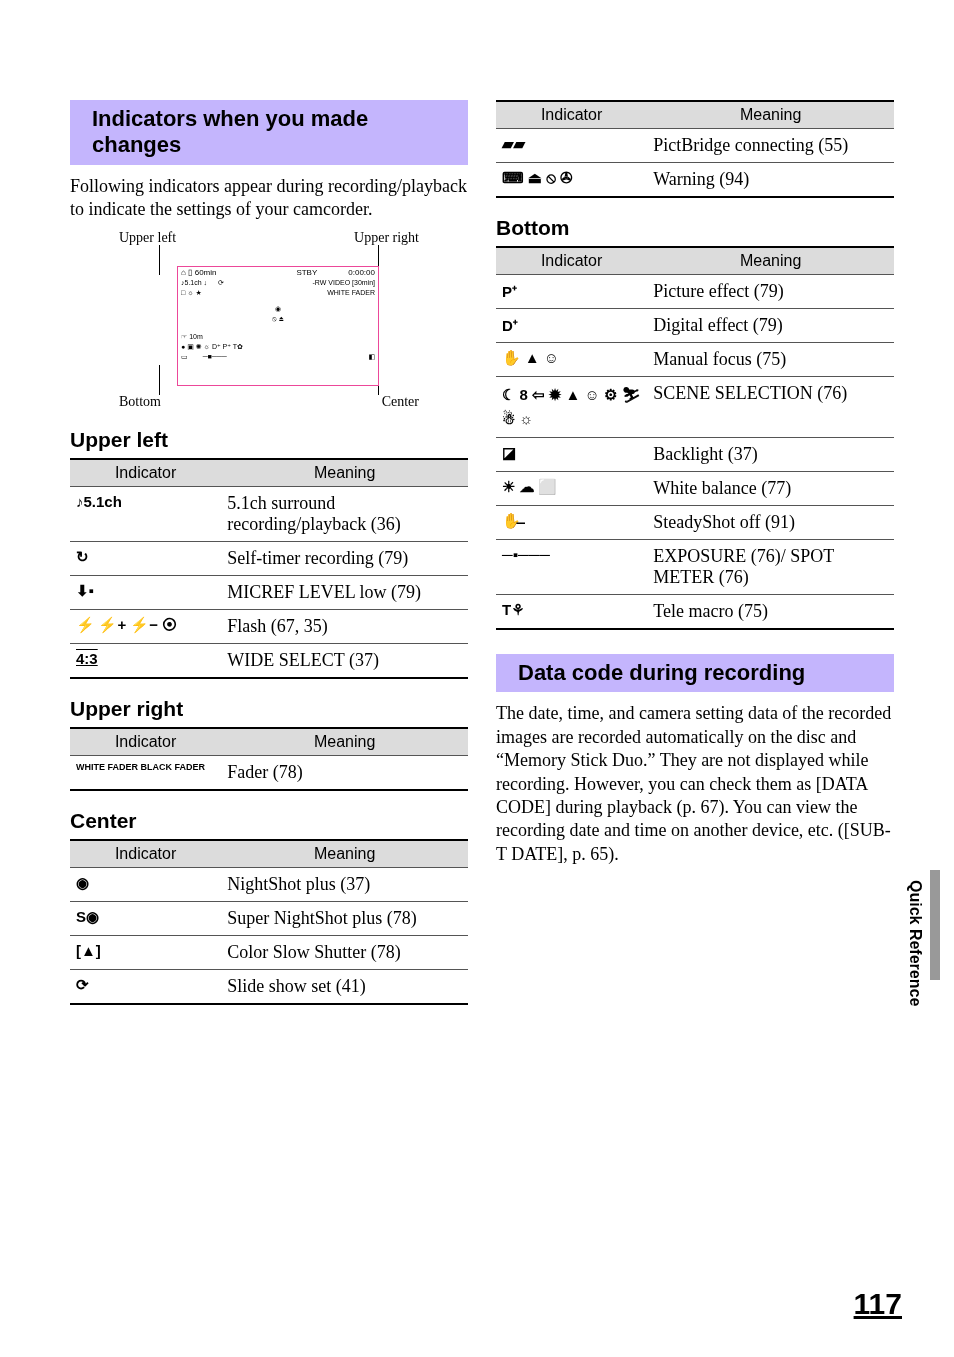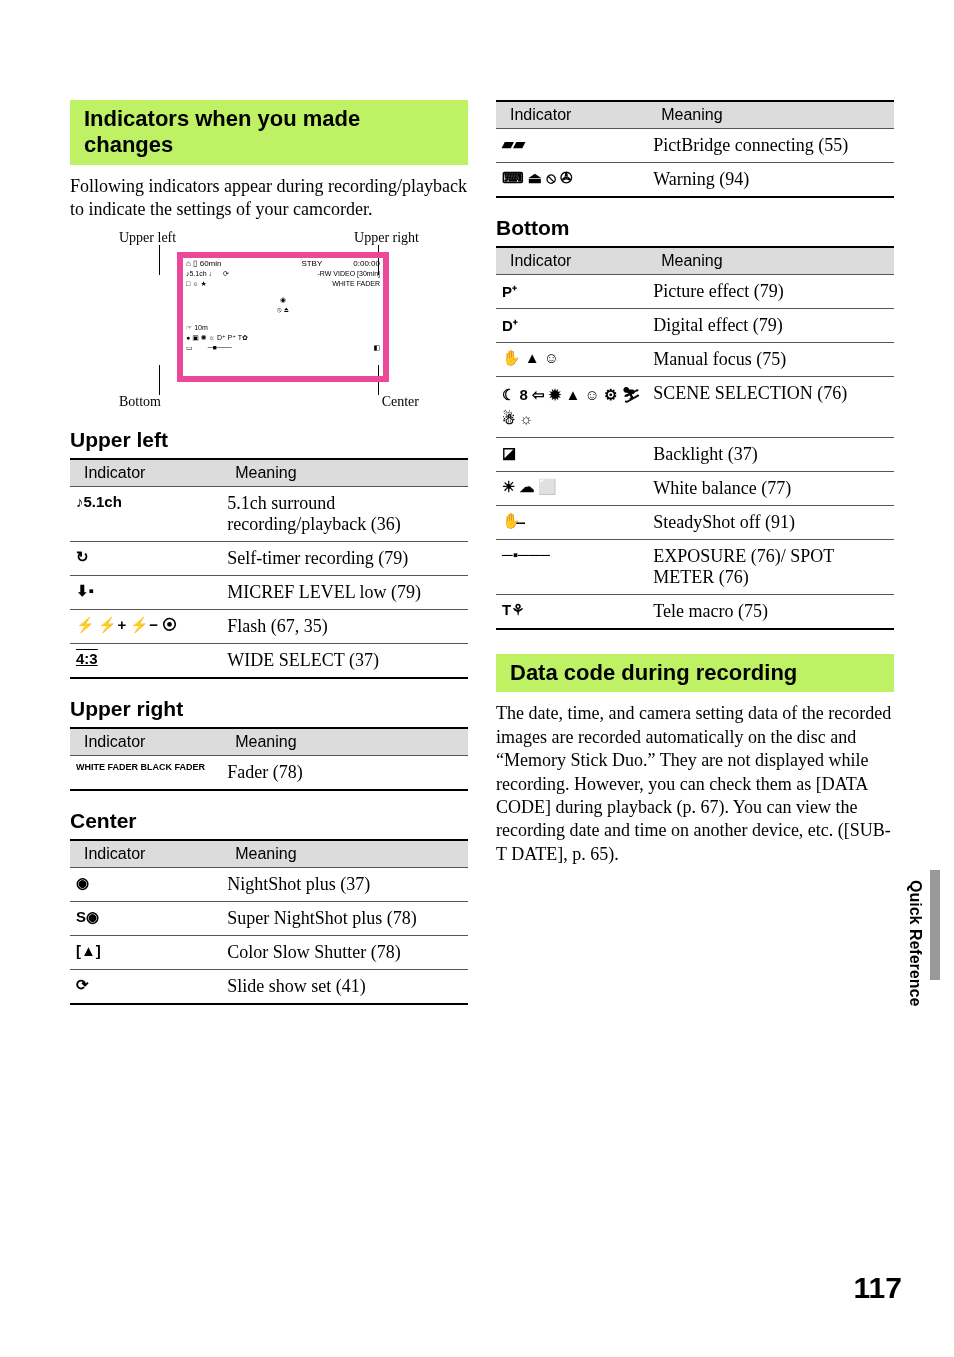--- a/index.html
+++ b/index.html
@@ -6,7 +6,7 @@
   body{width:954px;height:1357px;position:relative;}
   .page{display:flex;padding:100px 60px 0 70px;gap:28px;}
   .col{width:405px;}
-  .section-bar{background:#bef264;font-family:Arial,Helvetica,sans-serif;font-weight:bold;font-size:22px;line-height:1.2;padding:6px 14px;margin-bottom:10px;}
+  .section-bar{background:#c4b5fd;font-family:Arial,Helvetica,sans-serif;font-weight:bold;font-size:22px;line-height:1.2;padding:6px 22px;margin-bottom:10px;}
   .intro{font-size:18px;line-height:1.3;margin:10px 0 8px 0;}
   .h2{font-family:Arial,Helvetica,sans-serif;font-weight:bold;font-size:21px;margin:18px 0 6px 0;}
   table.ind{width:100%;border-collapse:collapse;font-size:17px;}

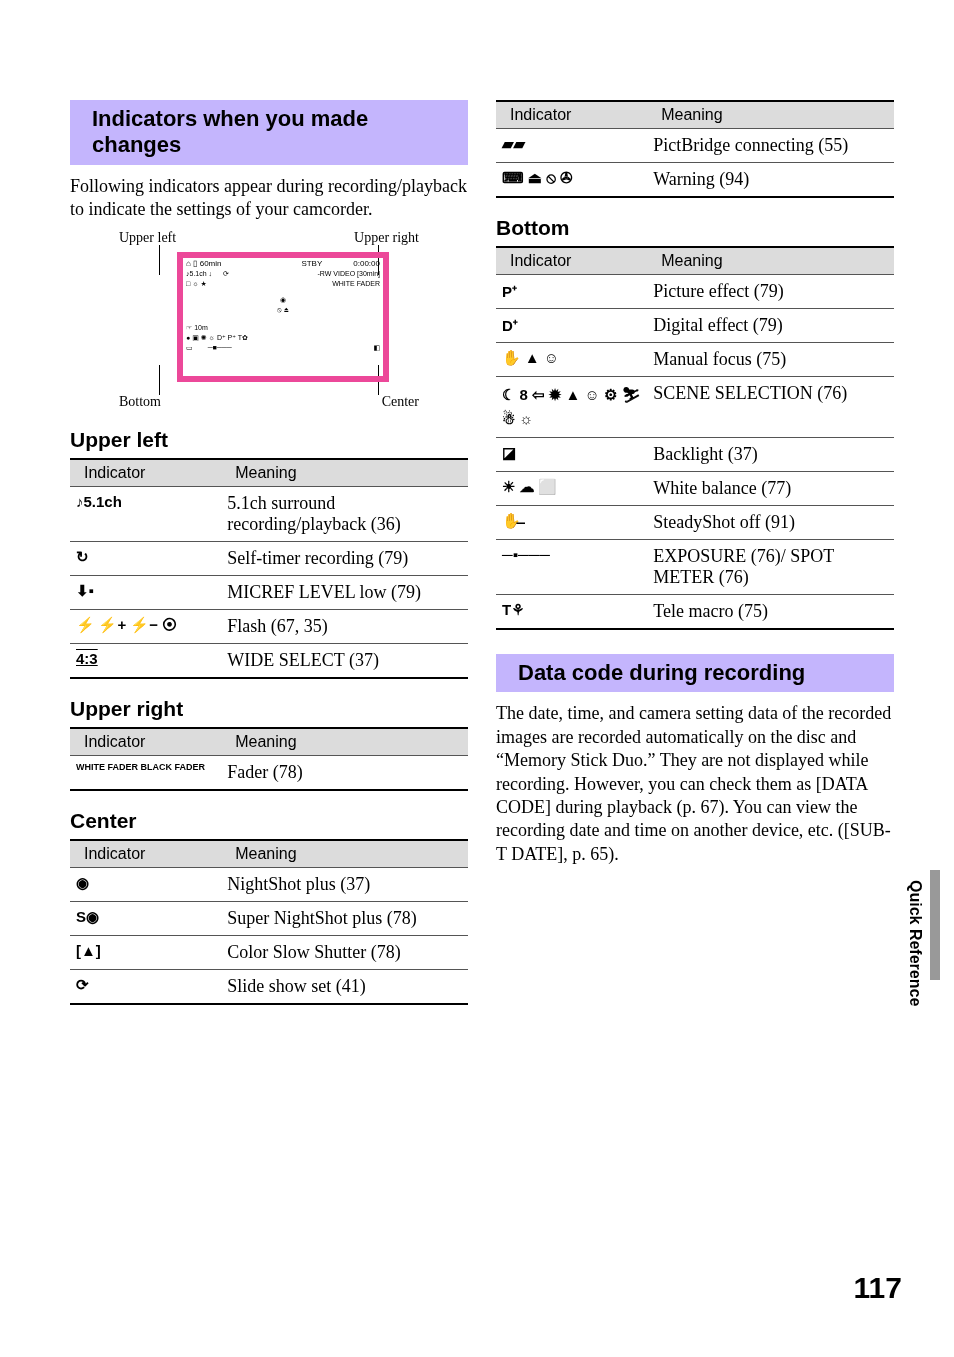--- a/index.html
+++ b/index.html
@@ -10,7 +10,7 @@
   .intro{font-size:18px;line-height:1.3;margin:10px 0 8px 0;}
   .h2{font-family:Arial,Helvetica,sans-serif;font-weight:bold;font-size:21px;margin:18px 0 6px 0;}
   table.ind{width:100%;border-collapse:collapse;font-size:17px;}
-  table.ind th{background:#dcdcdc;font-family:Arial,Helvetica,sans-serif;font-weight:normal;font-size:16px;text-align:left;padding:4px 14px;border-bottom:1px solid #555;}
+  table.ind th{background:#dcdcdc;font-family:Arial,Helvetica,sans-serif;font-weight:normal;font-size:16px;text-align:center;padding:4px 14px;border-bottom:1px solid #555;}
   table.ind th:first-child{width:38%;}
   table.ind td{padding:6px 6px;border-bottom:1px solid #555;vertical-align:top;font-family:"Times New Roman",serif;font-size:18px;}
   table.ind td.ic{font-family:Arial,Helvetica,sans-serif;font-size:15px;font-weight:bold;}

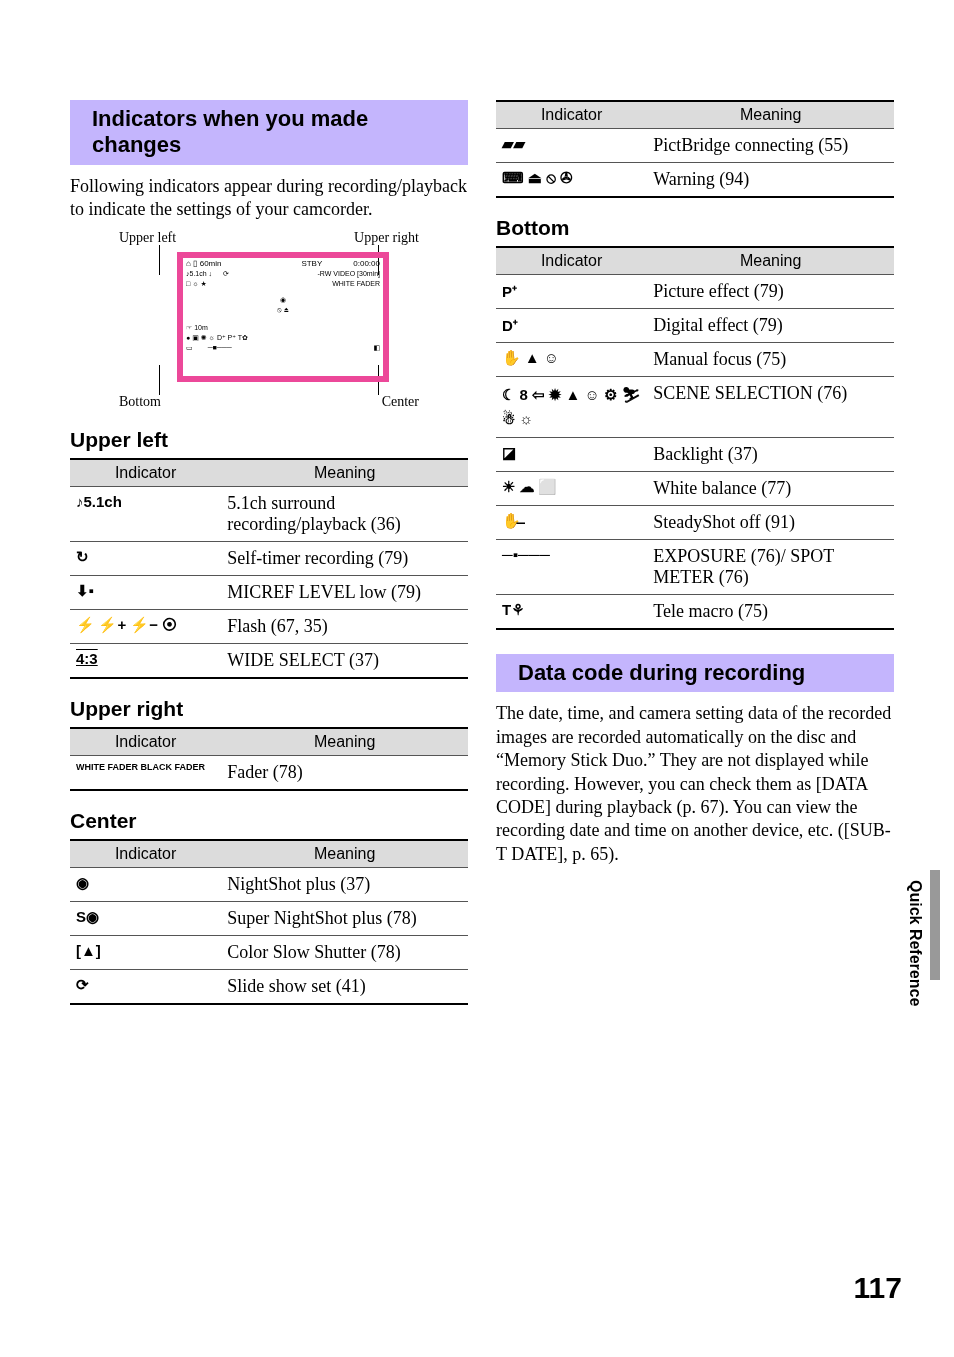--- a/index.html
+++ b/index.html
@@ -21,7 +21,7 @@
   .pagenum{position:absolute;right:52px;bottom:52px;font-family:Arial,Helvetica,sans-serif;font-weight:bold;font-size:30px;}
   
   .diagram{position:relative;width:300px;height:180px;margin:4px auto 6px auto;font-family:Arial,Helvetica,sans-serif;font-size:11px;}
-  .lcd{position:absolute;left:58px;top:22px;width:200px;height:118px;border:6px solid #ec4899;}
+  .lcd{position:absolute;left:58px;top:36px;width:200px;height:118px;border:1px solid #ec4899;}
   .lcd .row{display:flex;align-items:center;gap:3px;padding:1px 3px;font-size:8px;}
   .lcd .tiny{font-size:7px;}
   .callout{position:absolute;font-size:14px;font-family:"Times New Roman",serif;}

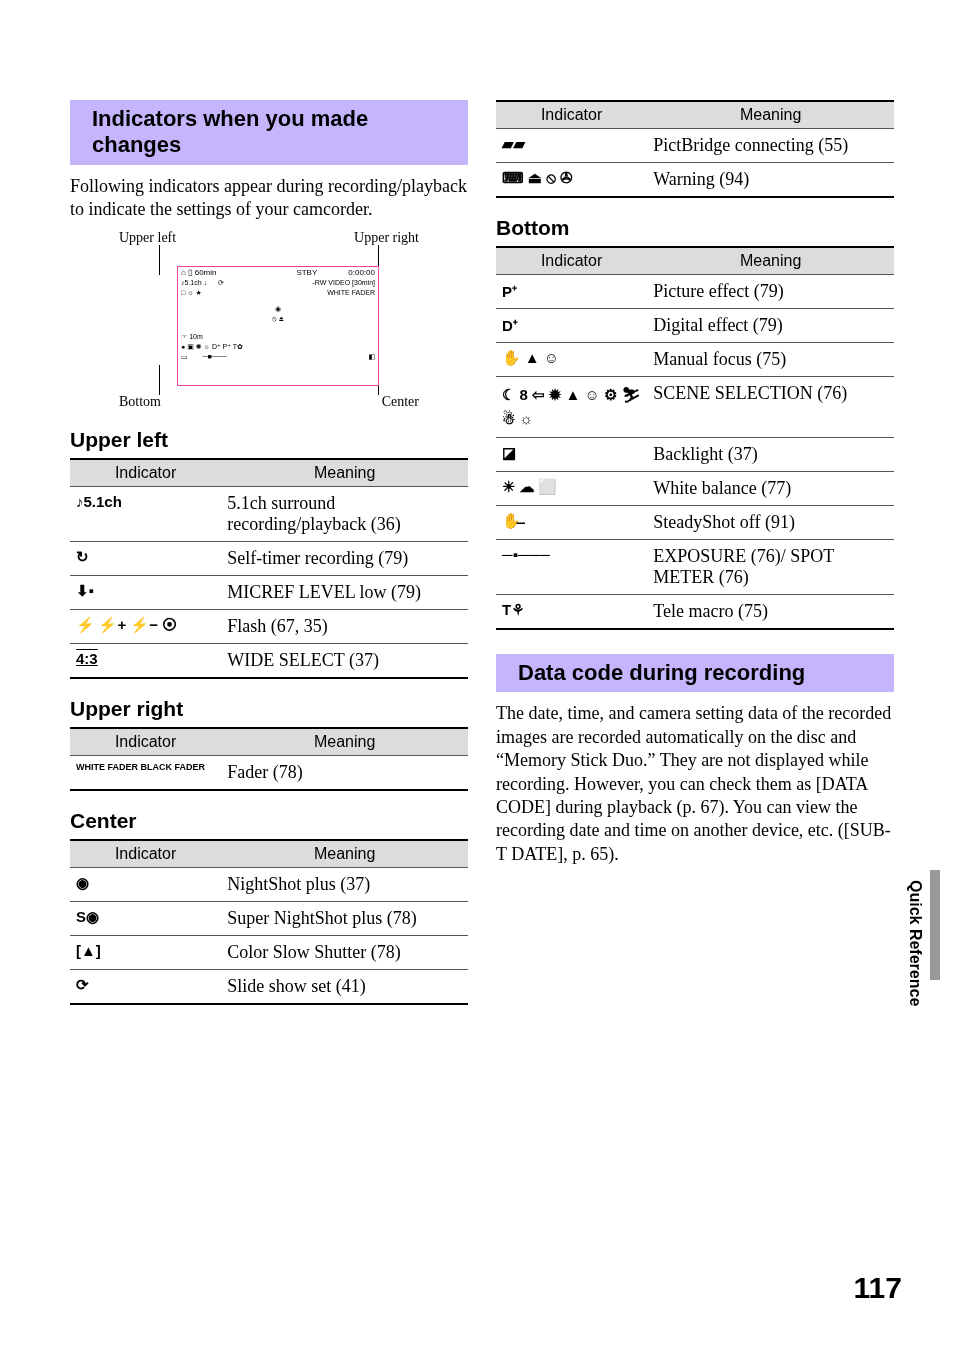--- a/index.html
+++ b/index.html
@@ -18,7 +18,7 @@
   table.ind tr:first-child th{border-top:2px solid #000;}
   .side-tab{position:absolute;right:30px;top:880px;font-family:Arial,Helvetica,sans-serif;font-weight:bold;font-size:16px;writing-mode:vertical-rl;}
   .side-marker{position:absolute;right:14px;top:870px;width:10px;height:110px;background:#999;}
-  .pagenum{position:absolute;right:52px;bottom:52px;font-family:Arial,Helvetica,sans-serif;font-weight:bold;font-size:30px;}
+  .pagenum{position:absolute;right:52px;bottom:36px;font-family:Arial,Helvetica,sans-serif;font-weight:bold;font-size:30px;text-decoration:underline;}
   
   .diagram{position:relative;width:300px;height:180px;margin:4px auto 6px auto;font-family:Arial,Helvetica,sans-serif;font-size:11px;}
   .lcd{position:absolute;left:58px;top:36px;width:200px;height:118px;border:1px solid #ec4899;}

